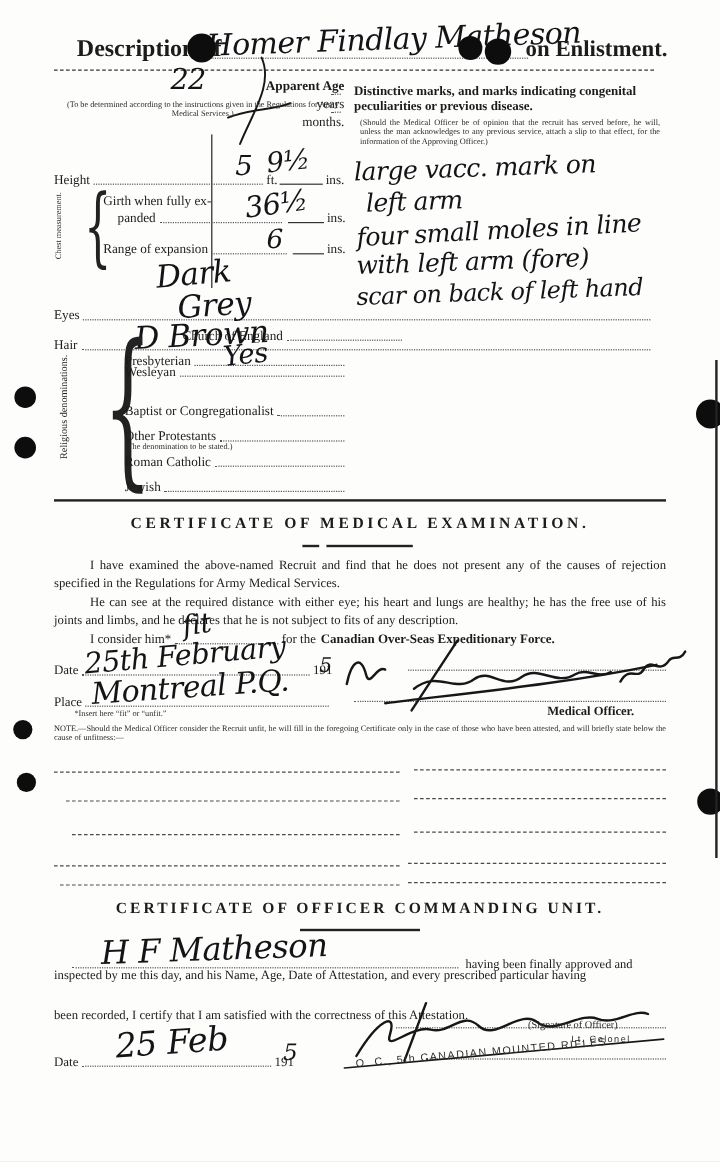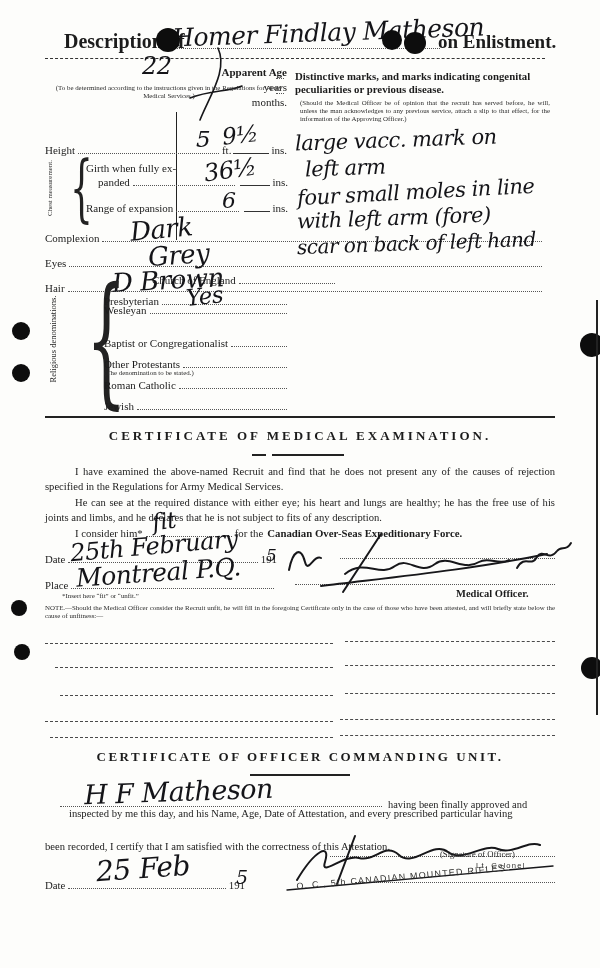--- a/index.html
+++ b/index.html
@@ -80,10 +80,6 @@
   </div>
   <span class="abs hw" style="left:222px;top:188px;font-size:22px;">6</span>
 
-  <div class="row" style="left:45px;top:232px;width:500px;">
-    <span class="lbl">Complexion</span>
-    <span class="leader"></span>
-  </div>
   <span class="abs hw" style="left:130px;top:214px;font-size:26px;transform:rotate(-5deg);">Dark</span>
 
   <div class="row" style="left:45px;top:257px;width:500px;">

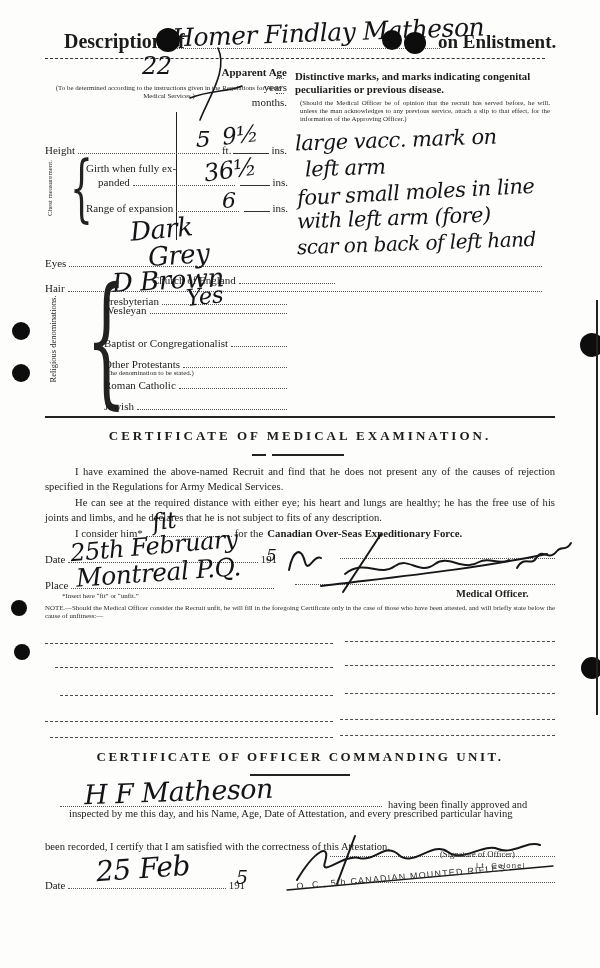--- a/index.html
+++ b/index.html
@@ -198,7 +198,7 @@
   <div class="abs" style="left:60px;top:806px;width:322px;border-bottom:1.3px dotted #555;height:0;"></div>
   <span class="abs hw" style="left:84px;top:776px;font-size:27px;transform:rotate(-2deg);">H F Matheson</span>
   <div class="abs" style="left:388px;top:799px;font-size:10.4px;white-space:nowrap;">having been finally approved and</div>
-  <div class="abs" style="left:45px;top:808px;width:510px;font-size:10.6px;text-align:justify;margin-left:24px;">inspected by me this day, and his Name, Age, Date of Attestation, and every prescribed particular having</div>
+  <div class="abs" style="left:45px;top:808px;width:510px;font-size:10.6px;text-align:justify;">inspected by me this day, and his Name, Age, Date of Attestation, and every prescribed particular having</div>
   <div class="abs" style="left:45px;top:841px;width:510px;font-size:10.6px;">been recorded, I certify that I am satisfied with the correctness of this Attestation.</div>
 
   <div class="abs" style="left:330px;top:856px;width:225px;border-top:1.2px dotted #555;"></div>

